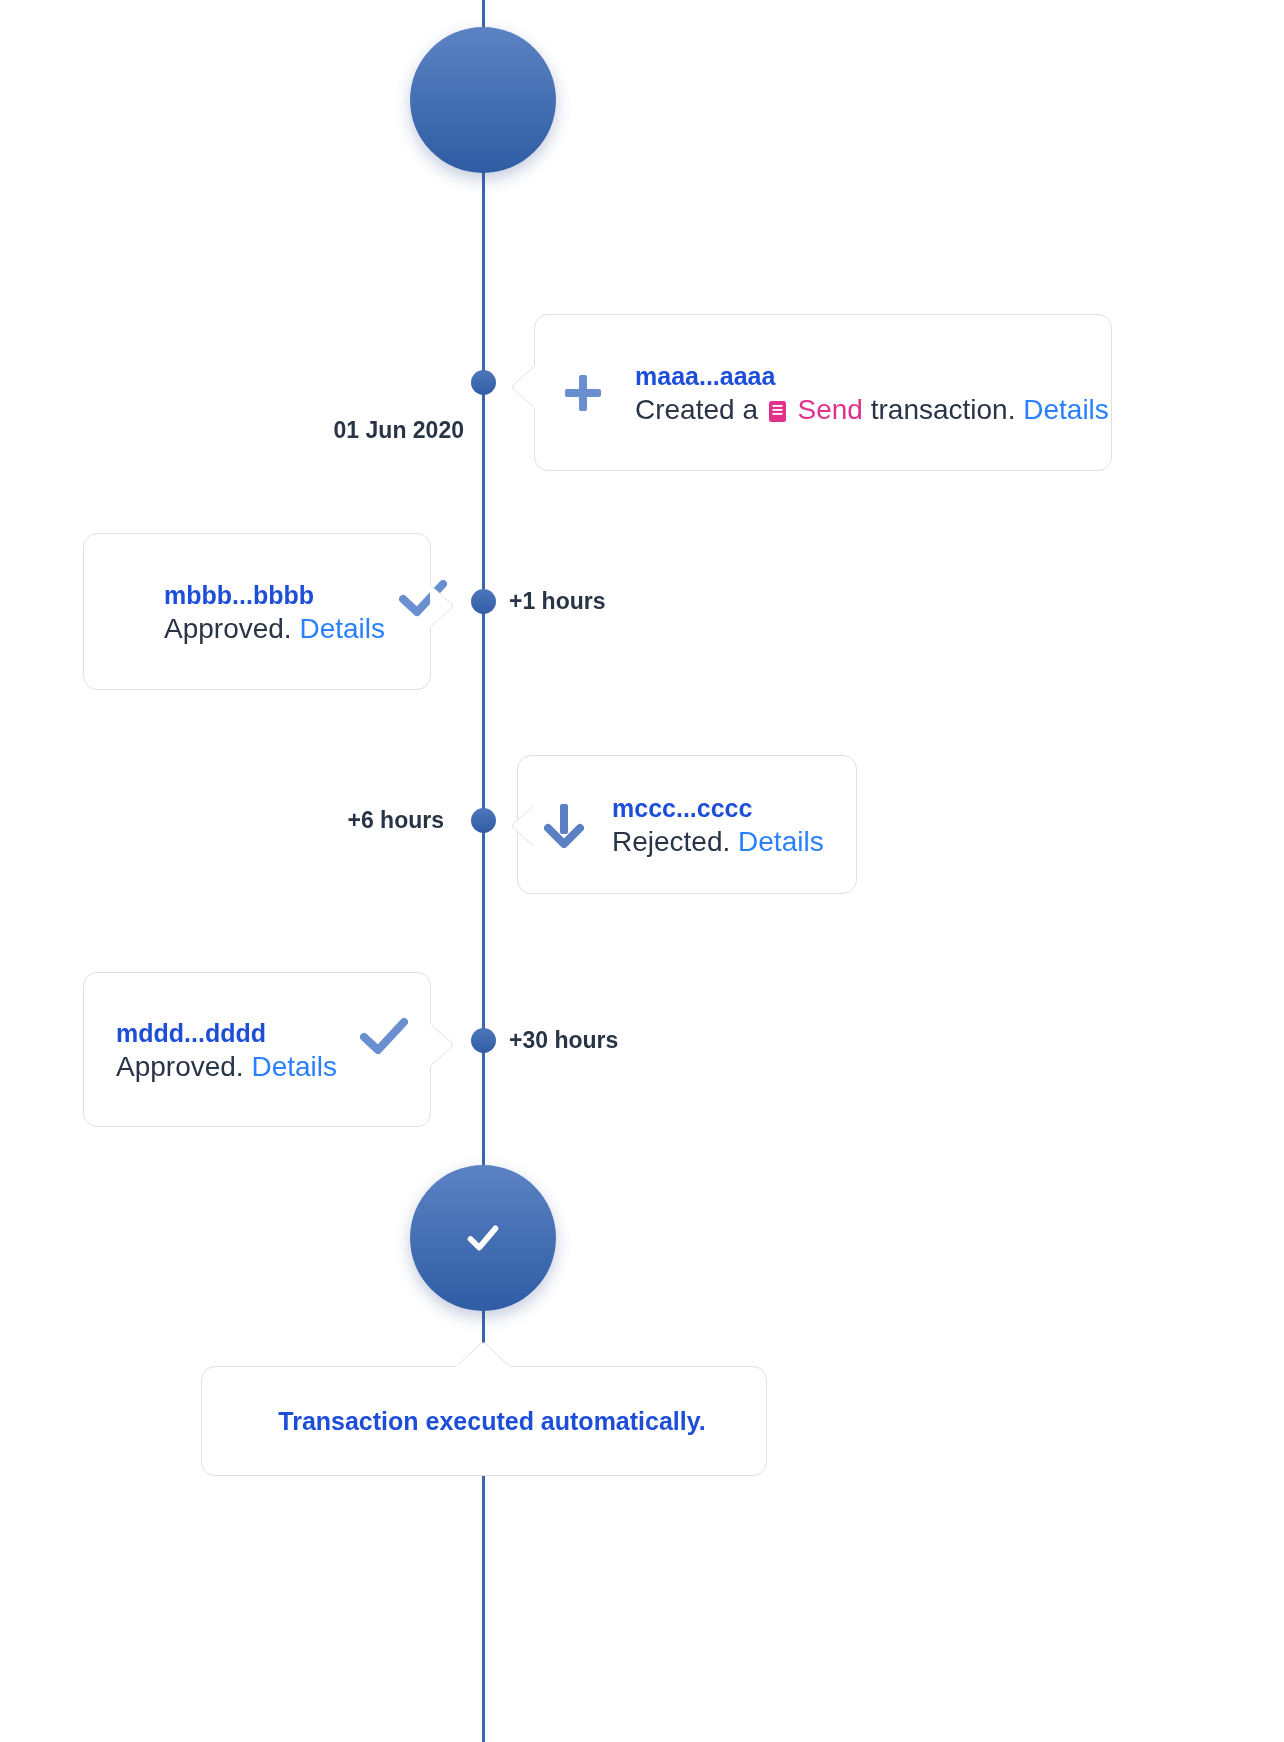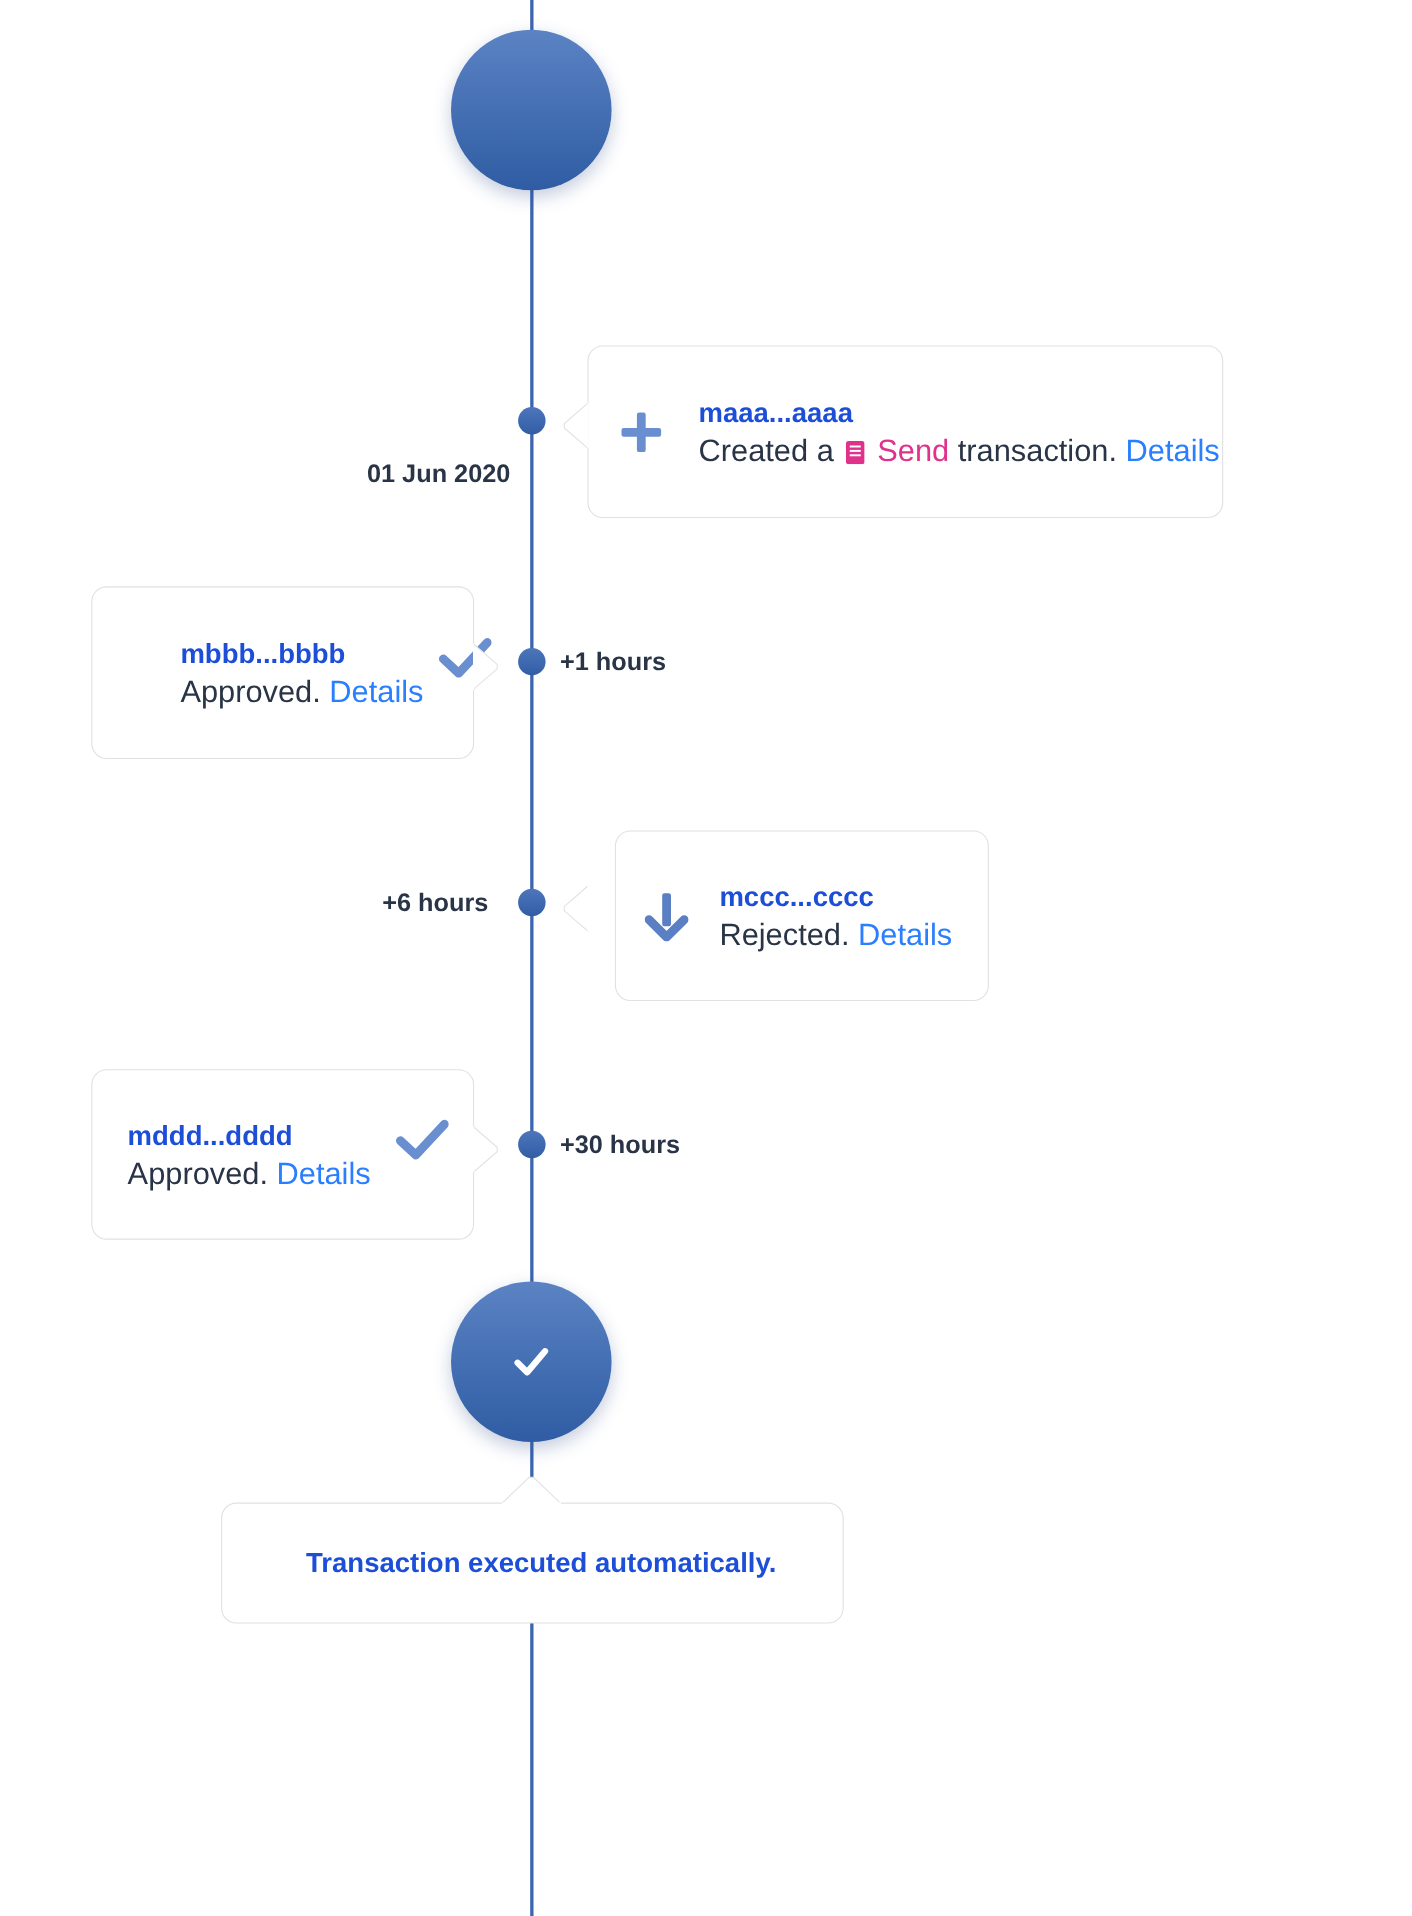--- a/index.html
+++ b/index.html
@@ -139,7 +139,7 @@
   
   #card-a { left: 534px; top: 314px; width: 578px; height: 157px; }
   #card-b { left: 83px;  top: 533px; width: 348px; height: 157px; }
-  #card-c { left: 559px; top: 755px; width: 340px; height: 155px; }
+  #card-c { left: 517px; top: 755px; width: 340px; height: 139px; }
   #card-d { left: 83px;  top: 972px; width: 348px; height: 155px; }
   #card-e { left: 201px; top: 1366px; width: 566px; height: 110px; padding-left: 16px; }
 </style>

